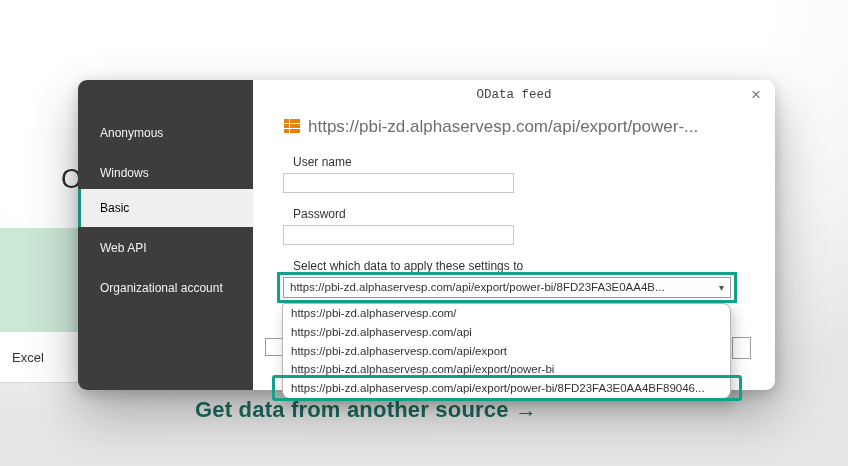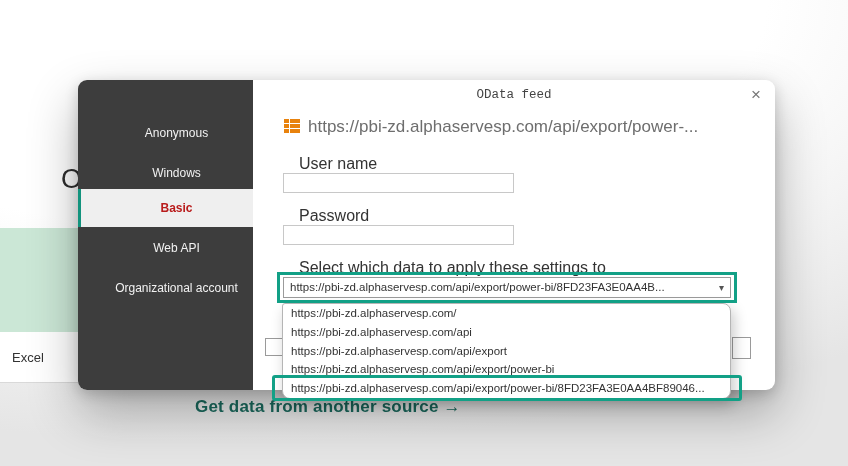--- a/index.html
+++ b/index.html
@@ -24,7 +24,7 @@
   .dialog{position:absolute;left:78px;top:80px;width:697px;height:310px;background:#fff;
     border-radius:9px;box-shadow:0 22px 50px rgba(0,0,0,.30), 0 4px 14px rgba(0,0,0,.18);}
   .sidebar{position:absolute;left:0;top:0;width:175px;height:310px;background:#3d3d3d;
-    border-radius:9px 0 0 9px;text-align:center;}
+    border-radius:9px 0 0 9px;}
   .side-item{position:absolute;left:0;width:175px;height:38px;line-height:38px;
     padding-left:22px;box-sizing:border-box;font-size:12px;color:#f2f2f2;cursor:pointer;}
   .side-item.selected{background:#efefef;color:#b91c1c;font-weight:bold;}

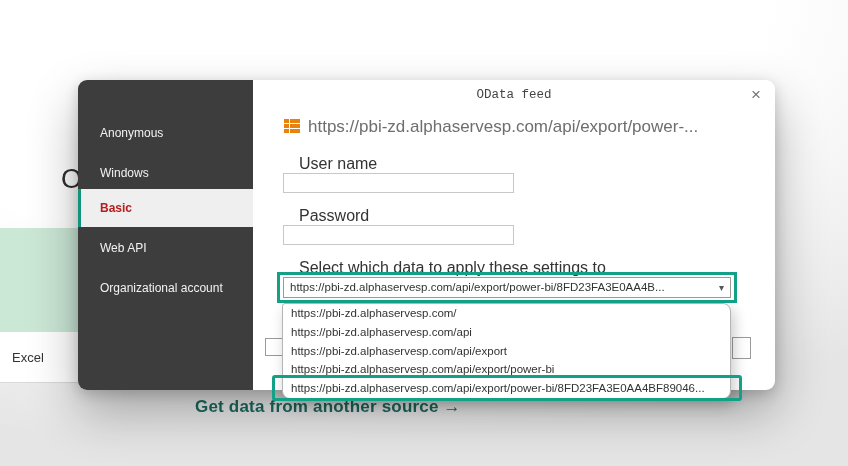--- a/index.html
+++ b/index.html
@@ -40,7 +40,7 @@
   .src-icon{width:18px;height:18px;margin-right:7px;flex:0 0 auto;}
   .src-url{font-size:17px;color:#6e6e6e;white-space:nowrap;}
 
-  .fld-label{position:absolute;left:46px;font-size:16px;color:#333;}
+  .fld-label{position:absolute;left:40px;font-size:12px;color:#333;}
   .txt-input{position:absolute;left:30px;width:231px;height:20px;border:1px solid #c8c8c8;
     background:#fff;box-sizing:border-box;font-size:12px;color:#333;padding:0 5px;outline:none;}
 

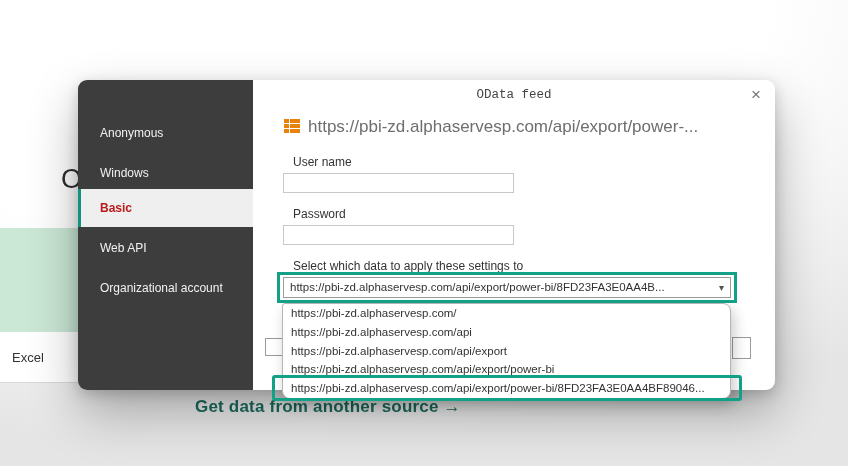--- a/index.html
+++ b/index.html
@@ -27,7 +27,7 @@
     border-radius:9px 0 0 9px;}
   .side-item{position:absolute;left:0;width:175px;height:38px;line-height:38px;
     padding-left:22px;box-sizing:border-box;font-size:12px;color:#f2f2f2;cursor:pointer;}
-  .side-item.selected{background:#efefef;color:#b91c1c;font-weight:bold;}
+  .side-item.selected{background:#efefef;color:#000000;}
   .side-item.selected::before{content:"";position:absolute;left:0;top:0;bottom:0;width:3px;background:#12937d;}
 
   .content{position:absolute;left:175px;top:0;width:522px;height:310px;}

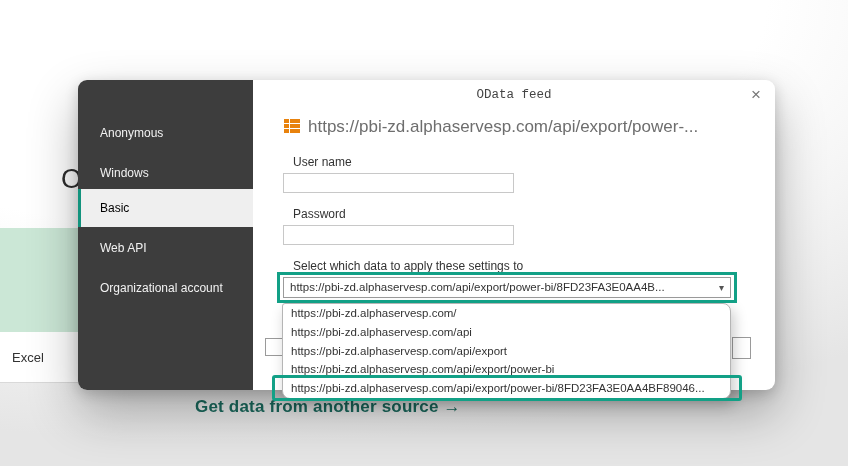--- a/index.html
+++ b/index.html
@@ -17,7 +17,7 @@
   .excel-card{position:absolute;left:0;top:332px;width:78px;height:50px;background:#ffffff;
     border-bottom:1px solid #d9d9d9;display:flex;align-items:center;}
   .excel-card span{font-size:13px;color:#333;padding-left:12px;}
-  .getdata-link{position:absolute;left:195px;top:397px;font-size:17px;font-weight:bold;
+  .getdata-link{position:absolute;left:195px;top:397px;font-size:22px;font-weight:bold;
     color:#1b6a5e;letter-spacing:.2px;cursor:pointer;}
 
   

